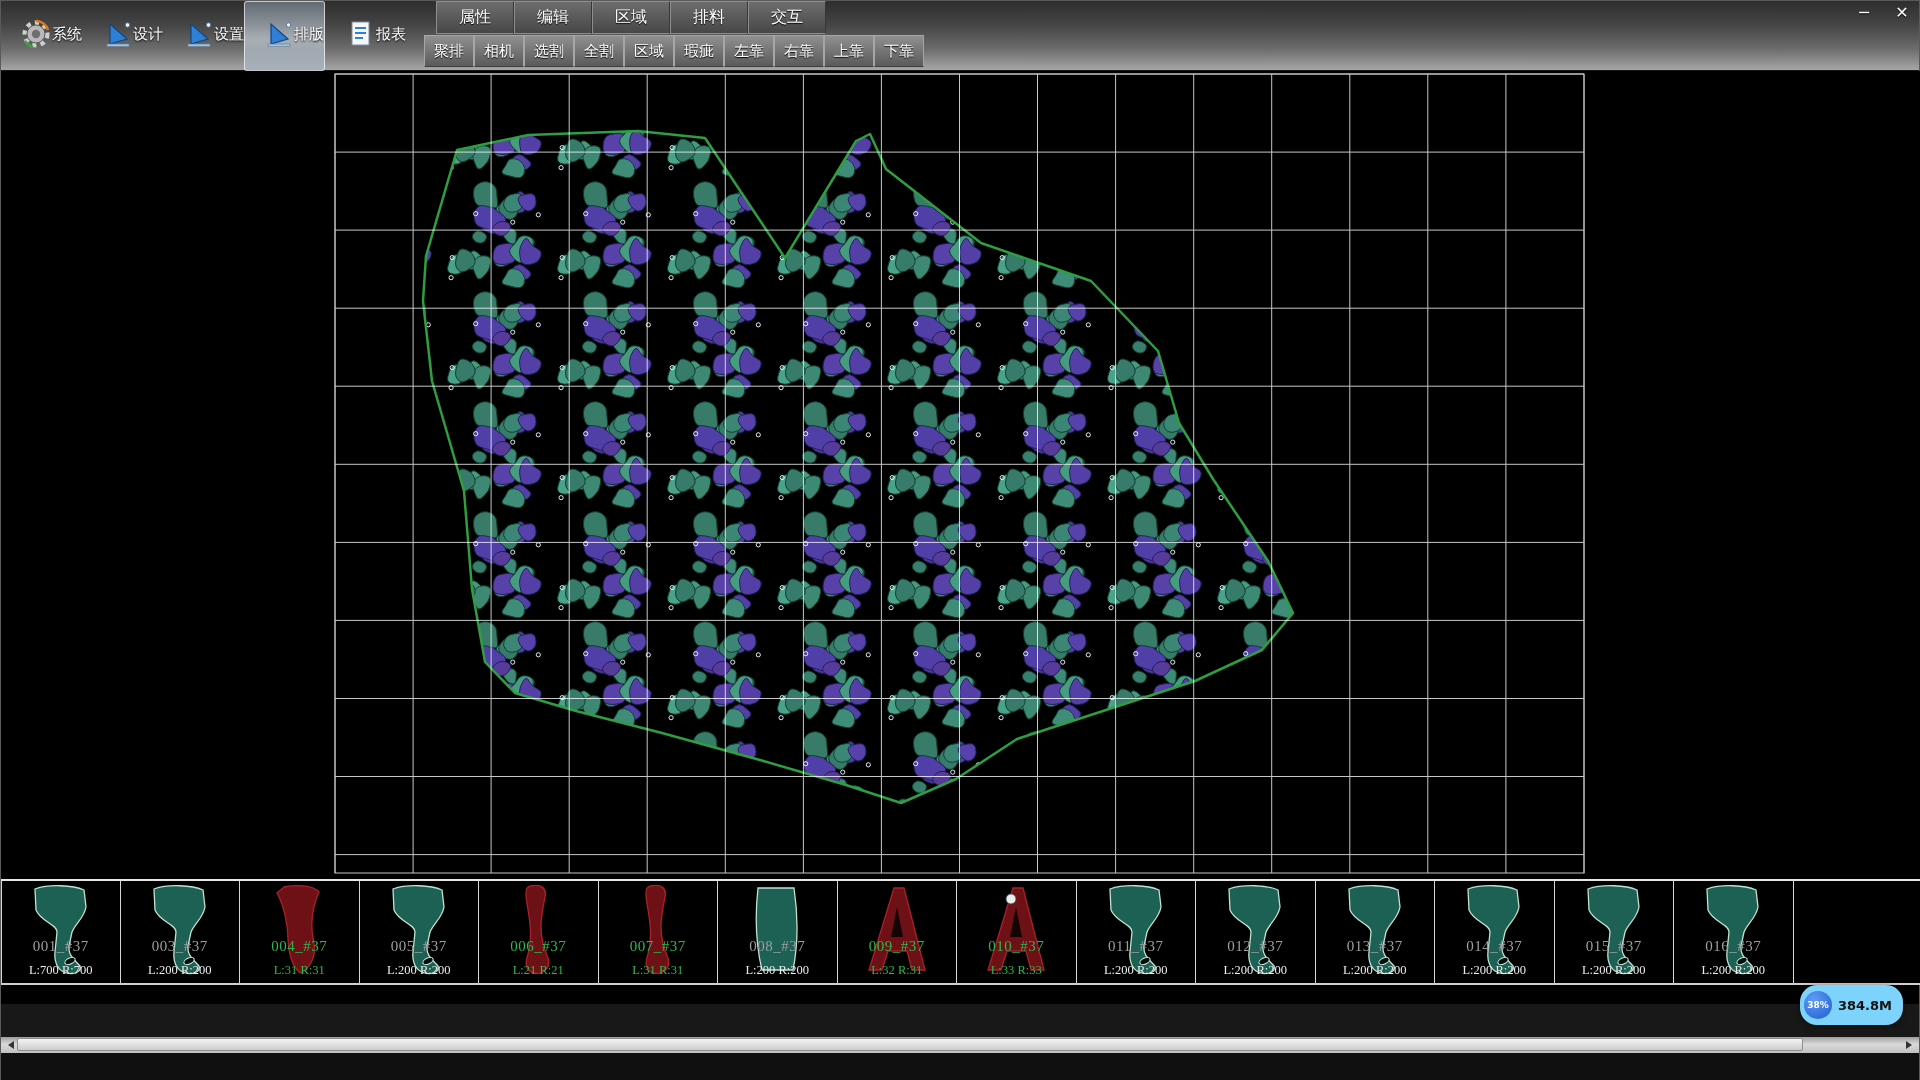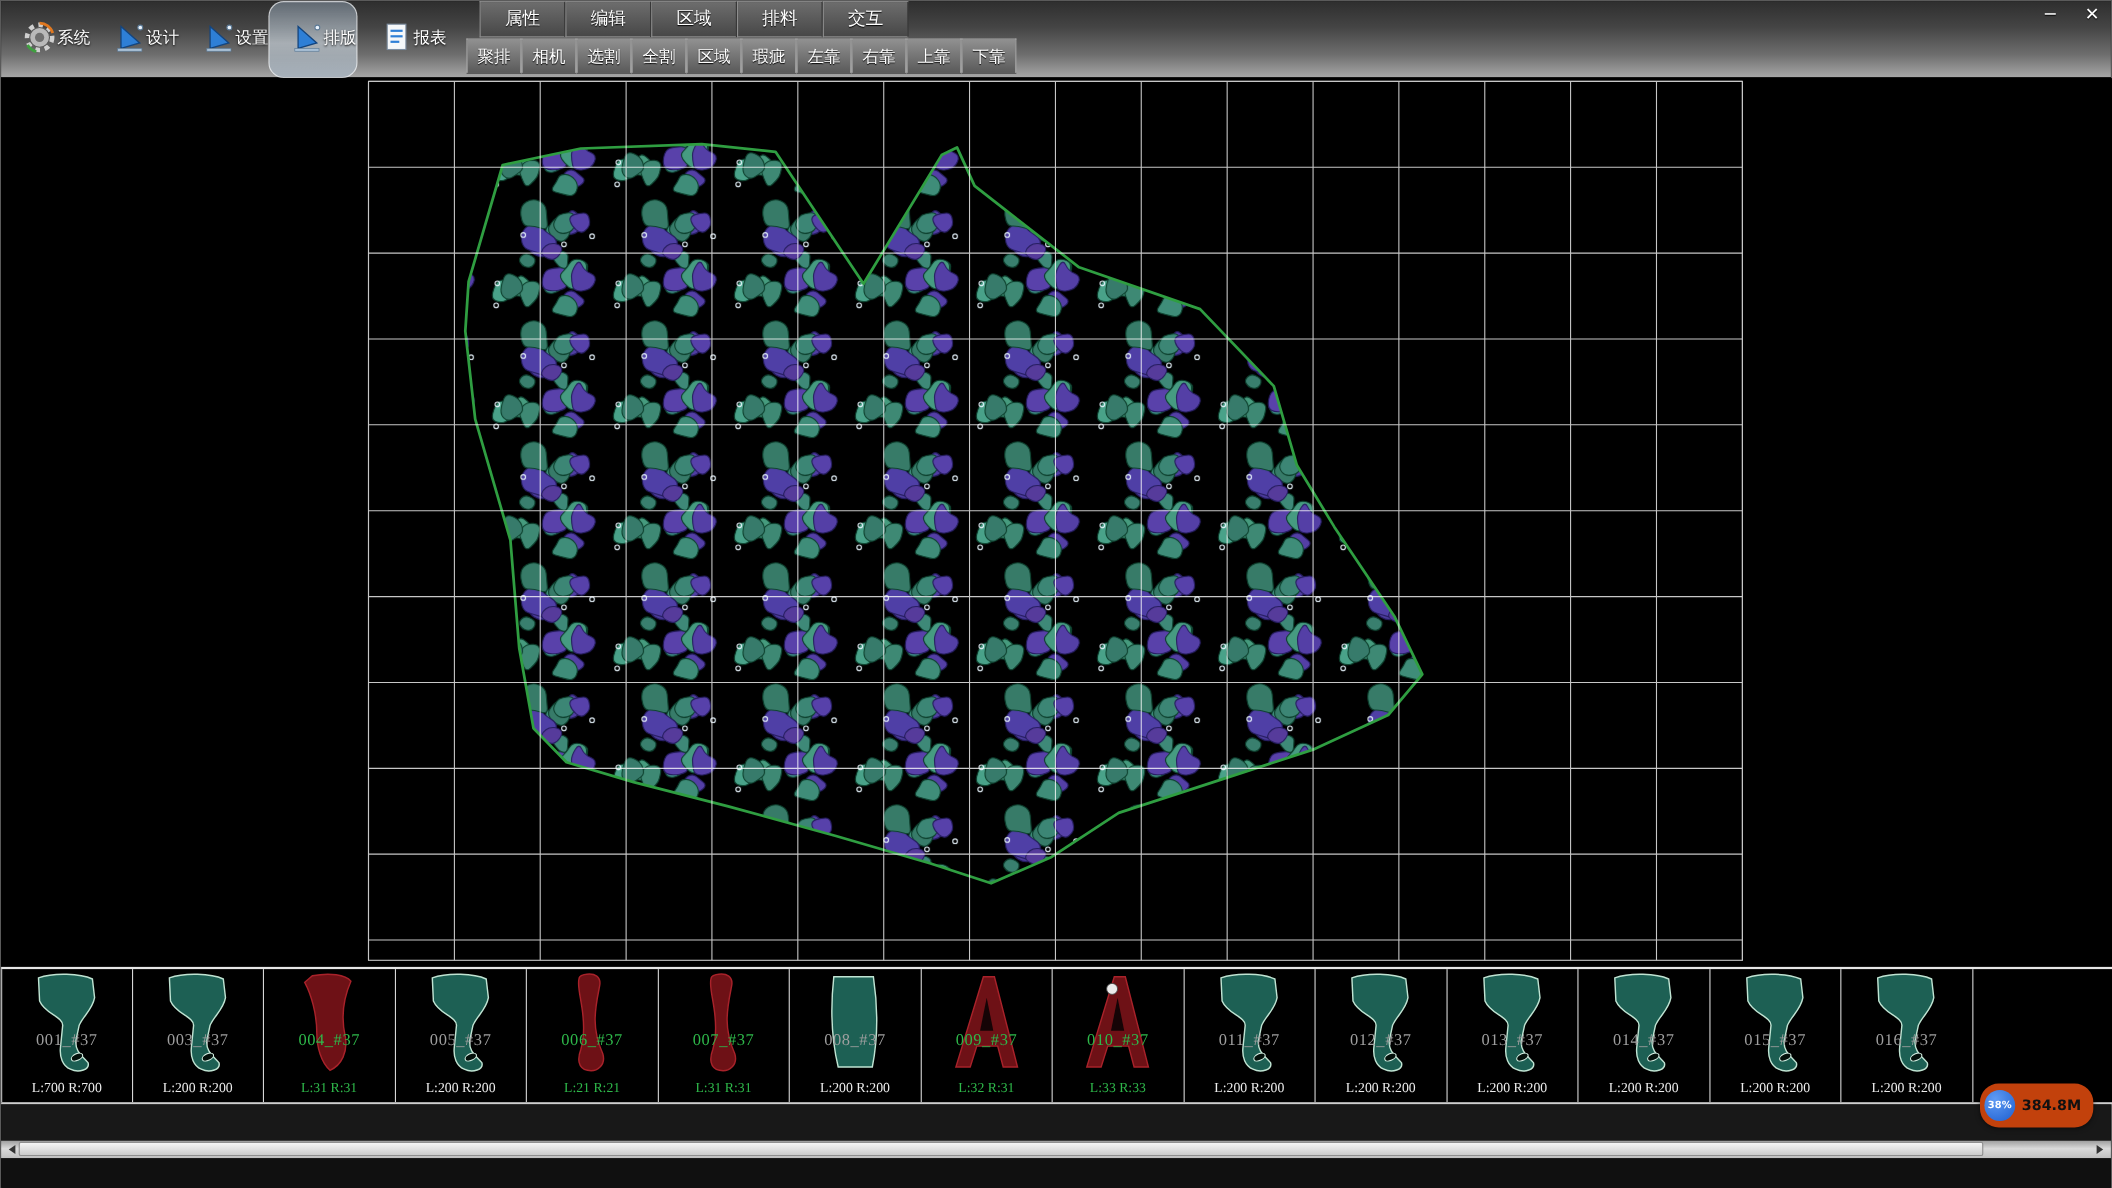--- a/index.html
+++ b/index.html
@@ -16,7 +16,7 @@
   .app .ic{height:38px;display:flex;align-items:center;justify-content:center;margin-bottom:1px;}
   .app .lbl{color:#fff;font-size:15px;text-shadow:0 1px 2px #000;}
   .app.active{background:linear-gradient(180deg,rgba(190,215,240,.35),rgba(230,242,252,.55) 55%,rgba(170,195,220,.4));
-    border:1px solid rgba(255,255,255,.65);border-radius:14px;}
+    border:1px solid rgba(255,255,255,.65);border-radius:3px;}
   .menus{position:absolute;left:423px;top:0;}
   .tabs-row{display:flex;height:33px;margin-left:12px;}
   .tab{width:78px;height:33px;display:flex;align-items:center;justify-content:center;color:#fff;font-size:16px;

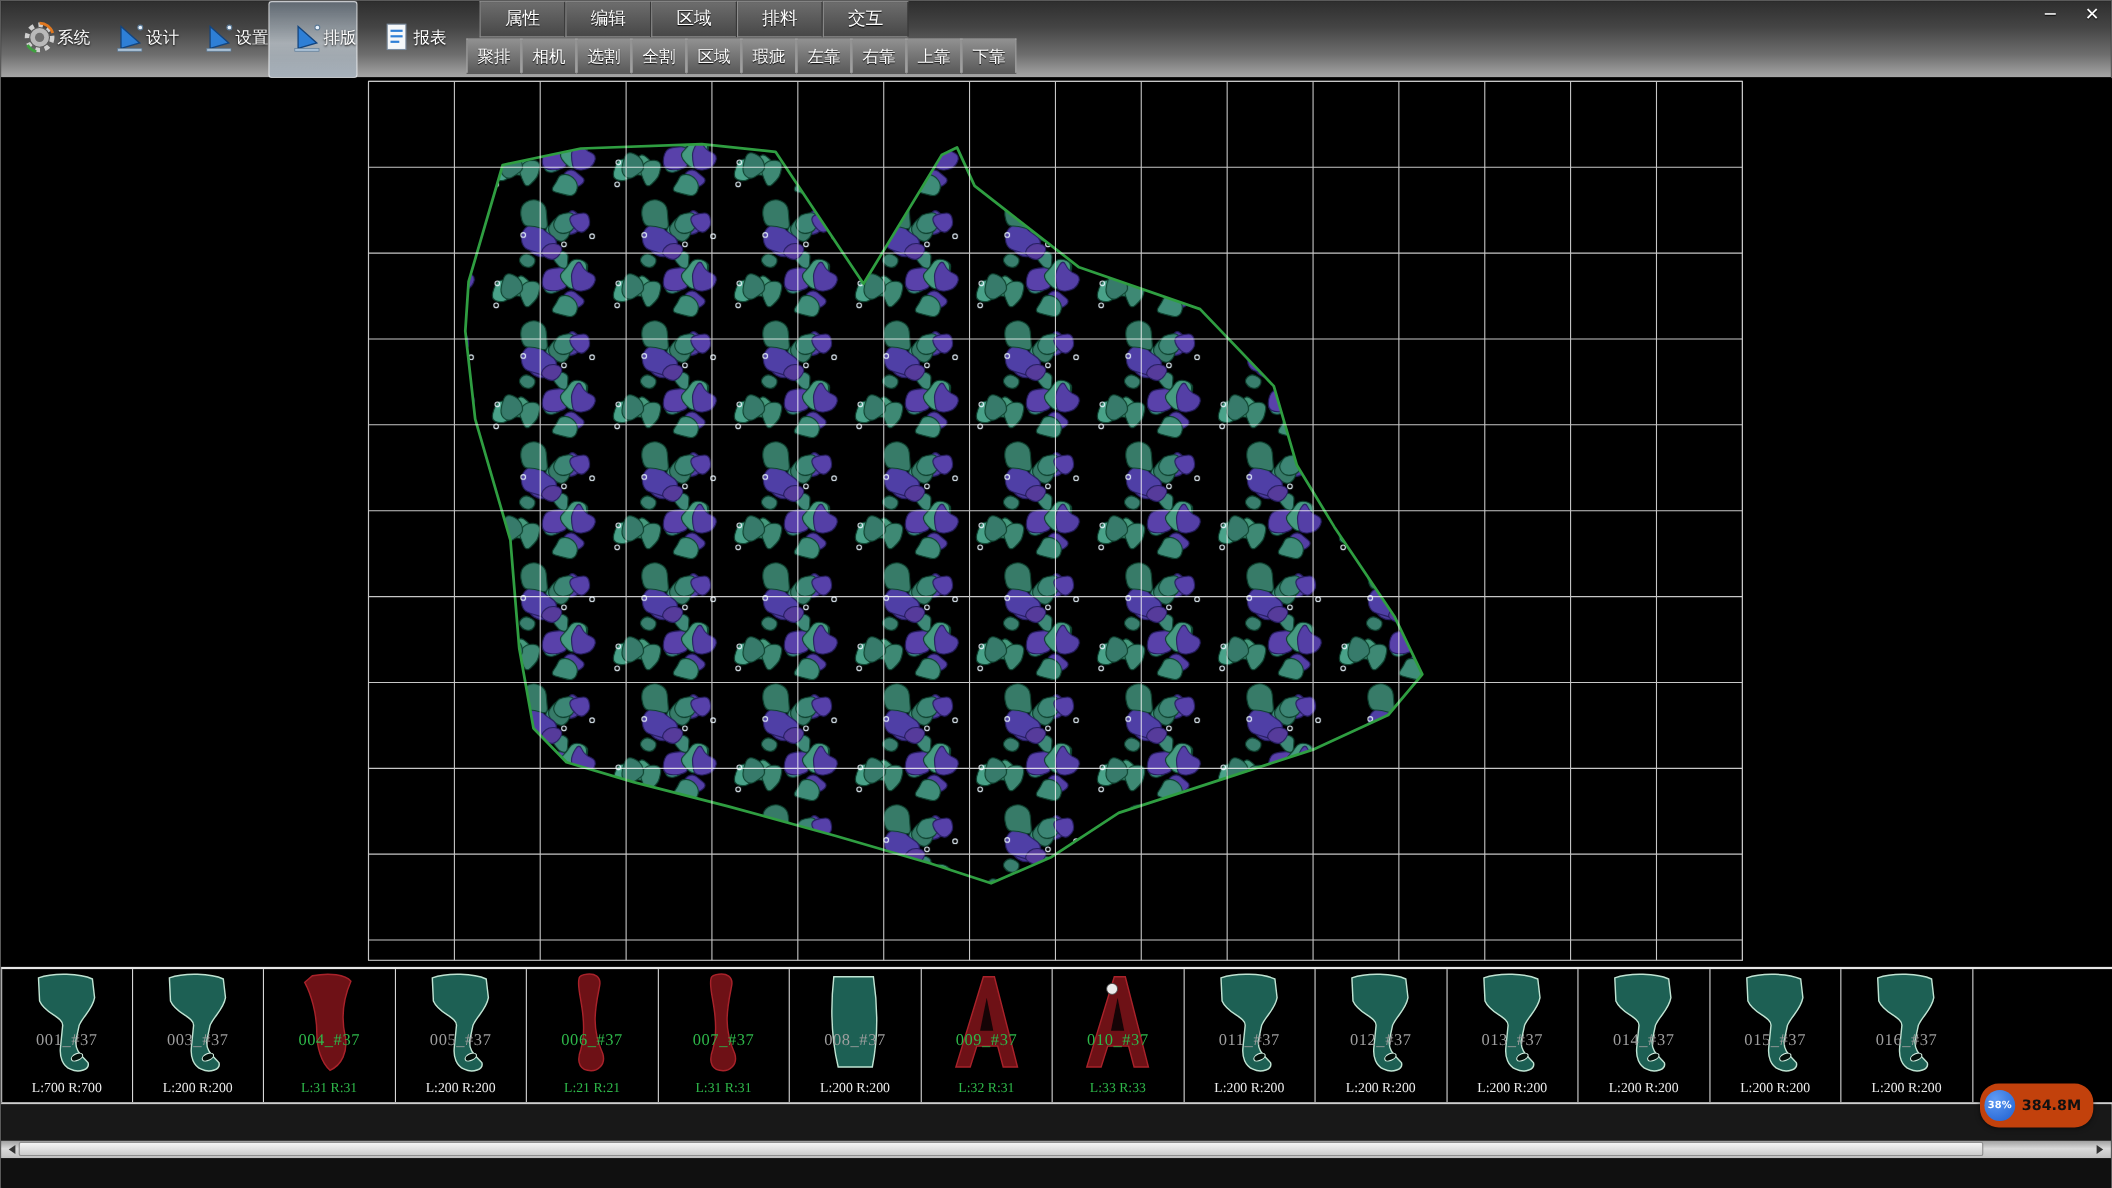--- a/index.html
+++ b/index.html
@@ -35,7 +35,7 @@
   #cv{position:absolute;left:0;top:0;}
 
   
-  .thumbstrip{position:absolute;top:878px;left:0;width:1920px;height:125px;background:#000;
+  .thumbstrip{position:absolute;top:878px;left:0;width:1920px;height:106px;background:#000;
     border-top:2px solid #e6e6e6;border-bottom:2px solid #cfcfcf;display:flex;box-sizing:border-box;overflow:hidden;}
   .cell{flex:0 0 119.5px;width:119.5px;position:relative;border-right:1px solid #d6d6d6;box-sizing:border-box;cursor:pointer;}
   .cell:first-child{border-left:1px solid #d6d6d6;}

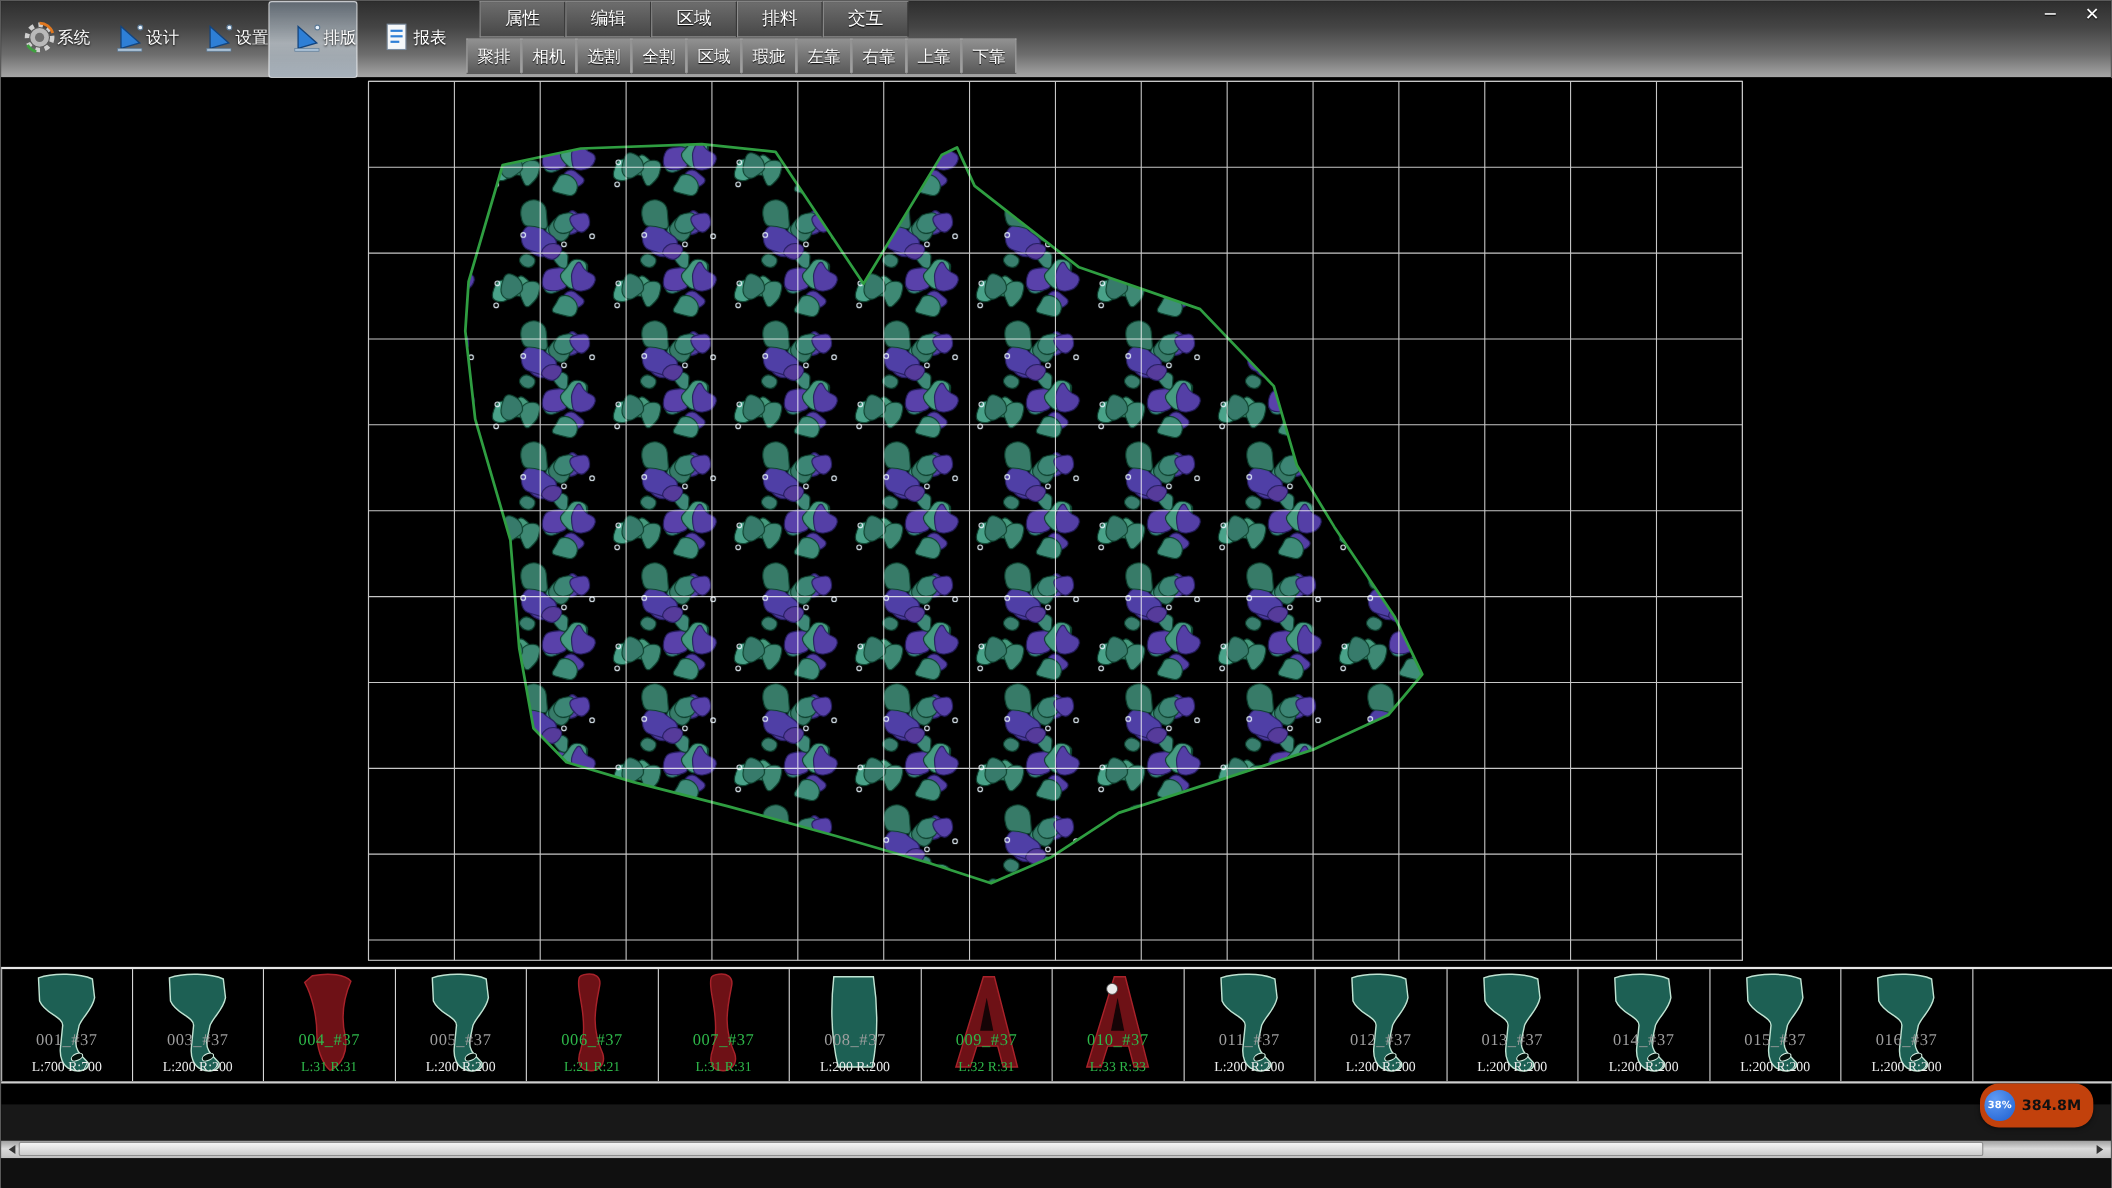--- a/index.html
+++ b/index.html
@@ -59,7 +59,7 @@
   .bottombar{position:absolute;top:1052px;left:0;width:100%;height:28px;background:#101010;}
 
   
-  .status-pill{position:absolute;top:984px;right:16px;height:34px;background:#c2410c;border-radius:17px;
+  .status-pill{position:absolute;top:984px;right:16px;height:34px;background:#7dd3fc;border-radius:17px;
     display:flex;align-items:center;gap:6px;padding:3px 11px 3px 4px;box-shadow:0 1px 5px rgba(0,0,0,.55);z-index:6;}
   .progress-circle{width:28px;height:28px;border-radius:50%;
     background:radial-gradient(circle at 35% 30%,#5f9bf4,#1d5ecf);

